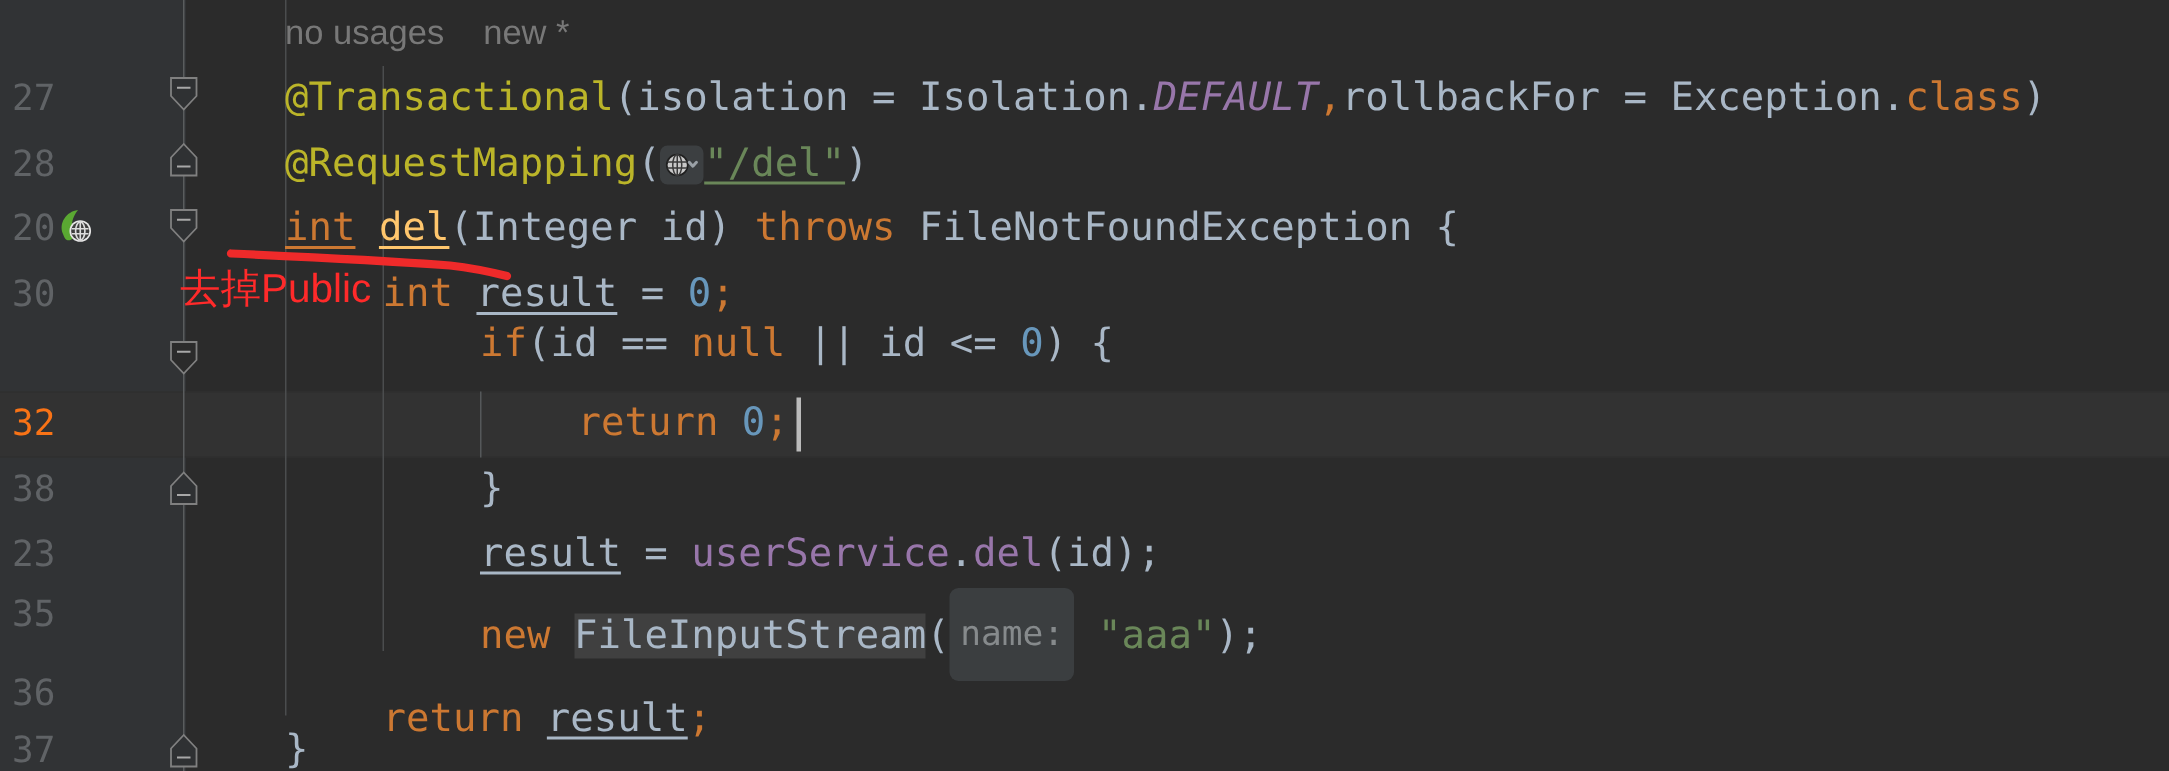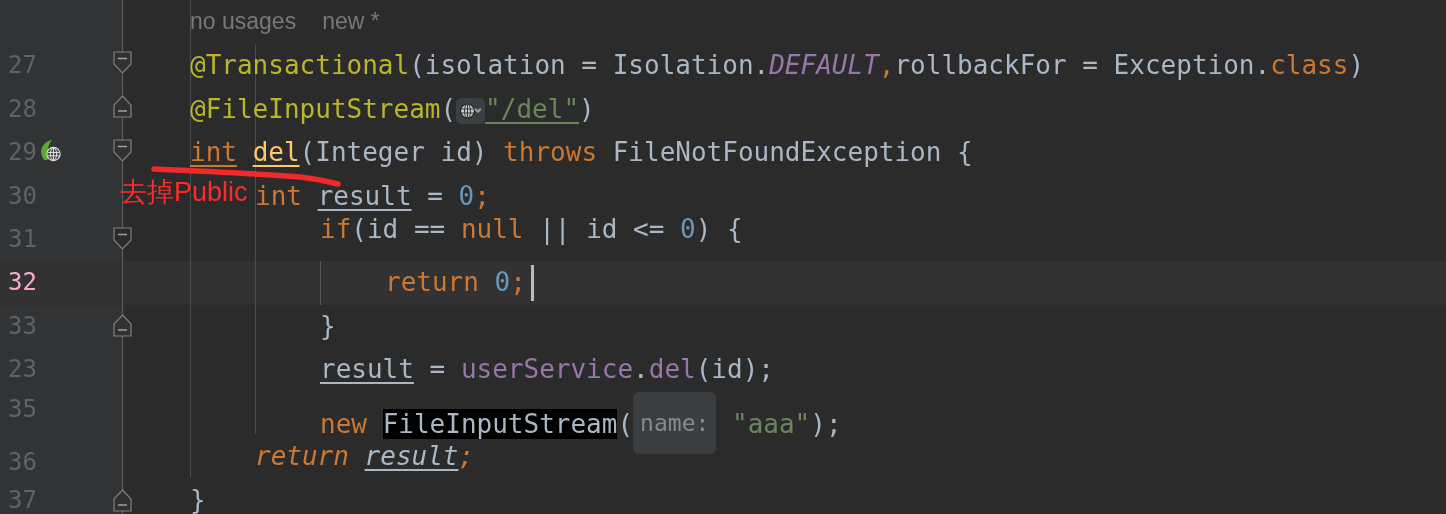--- a/index.html
+++ b/index.html
@@ -241,7 +241,7 @@
 
   <div class="code" style="left:190px; top:44px;"><span class="anno">@Transactional</span><span class="plain">(</span><span class="ident">isolation</span><span class="plain"> = </span><span class="ident">Isolation.</span><span class="static">DEFAULT</span><span class="comma">,</span><span class="ident">rollbackFor</span><span class="plain"> = </span><span class="ident">Exception.</span><span class="kw">class</span><span class="plain">)</span></div>
 
-  <div class="code" style="left:190px; top:88px;"><span class="anno">@FileInputStream</span><span class="plain">(</span><span class="globe-chip"><svg width="24" height="24" viewBox="0 0 24 24">
+  <div class="code" style="left:190px; top:88px;"><span class="anno">@RequestMapping</span><span class="plain">(</span><span class="globe-chip"><svg width="24" height="24" viewBox="0 0 24 24">
           <circle cx="9.5" cy="12" r="7" fill="#c8c8c8" stroke="#1f1f1f" stroke-width="1.1"></circle>
           <ellipse cx="9.5" cy="12" rx="3" ry="7" fill="none" stroke="#3a3a3a" stroke-width="1"></ellipse>
           <path d="M3 10 h13 M3 14 h13 M9.5 5 v14" stroke="#3a3a3a" stroke-width="1"></path>

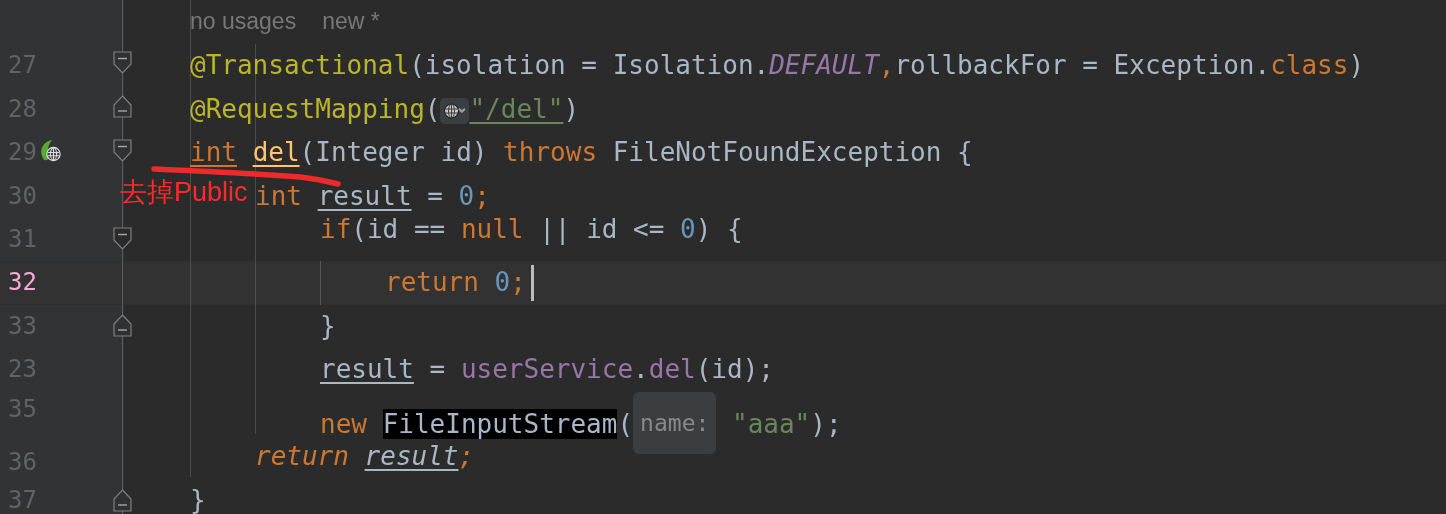--- a/index.html
+++ b/index.html
@@ -216,7 +216,7 @@
 
   <div class="lineno" style="top:44px;">27</div>
   <div class="lineno" style="top:88px;">28</div>
-  <div class="lineno" style="top:131px;">29</div>
+  <div class="lineno" style="top:131px;">20</div>
   <div class="lineno" style="top:175px;">30</div>
   <div class="lineno" style="top:218px;">31</div>
   <div class="lineno active" style="top:261px;">32</div>

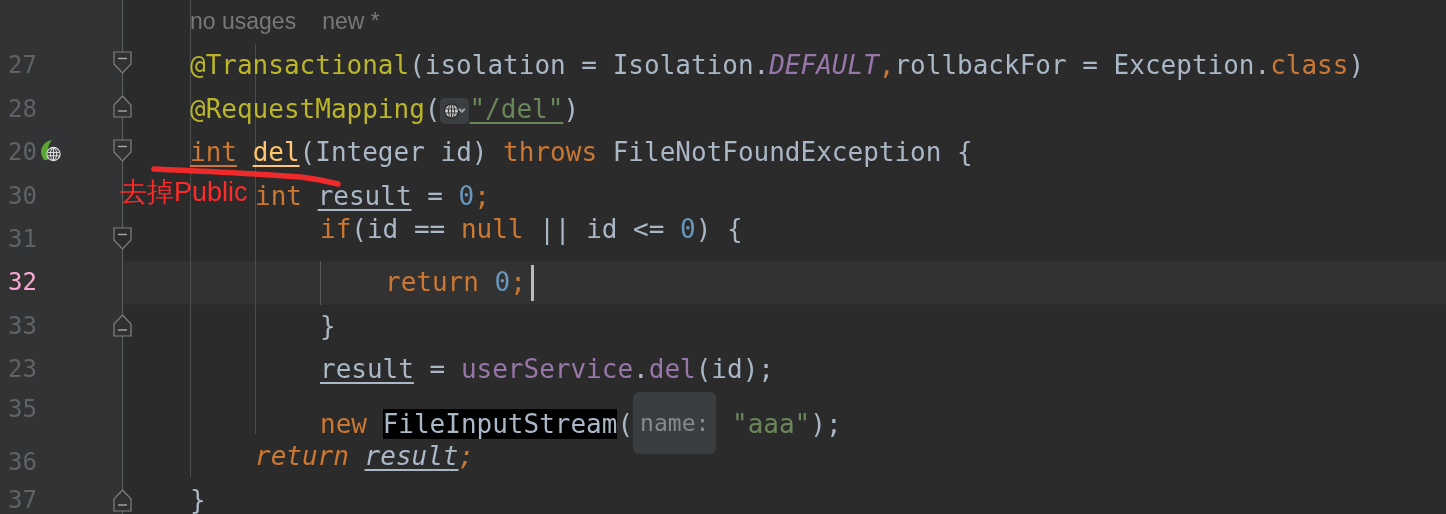--- a/index.html
+++ b/index.html
@@ -218,7 +218,6 @@
   <div class="lineno" style="top:88px;">28</div>
   <div class="lineno" style="top:131px;">20</div>
   <div class="lineno" style="top:175px;">30</div>
-  <div class="lineno" style="top:218px;">31</div>
   <div class="lineno active" style="top:261px;">32</div>
   <div class="lineno" style="top:305px;">33</div>
   <div class="lineno" style="top:348px;">23</div>

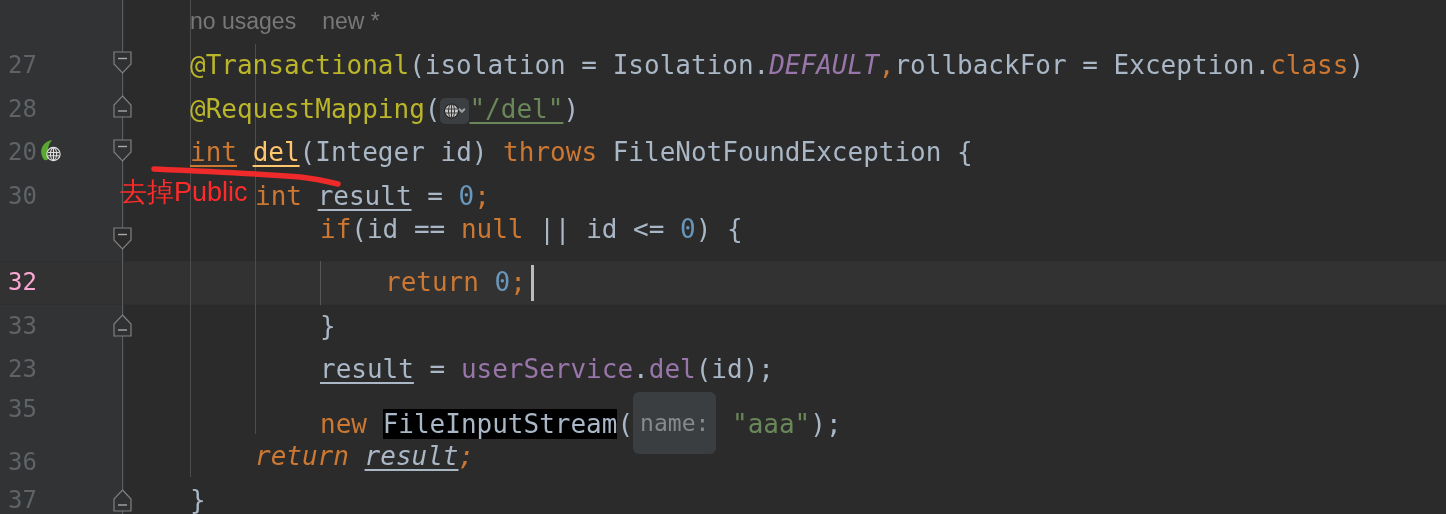--- a/index.html
+++ b/index.html
@@ -51,7 +51,7 @@
     height: 43.5px;
     user-select: none;
   }
-  .lineno.active { color: #f9a8d4; }
+  .lineno.active { color: #f97316; }
 
   
   .spring-icon {

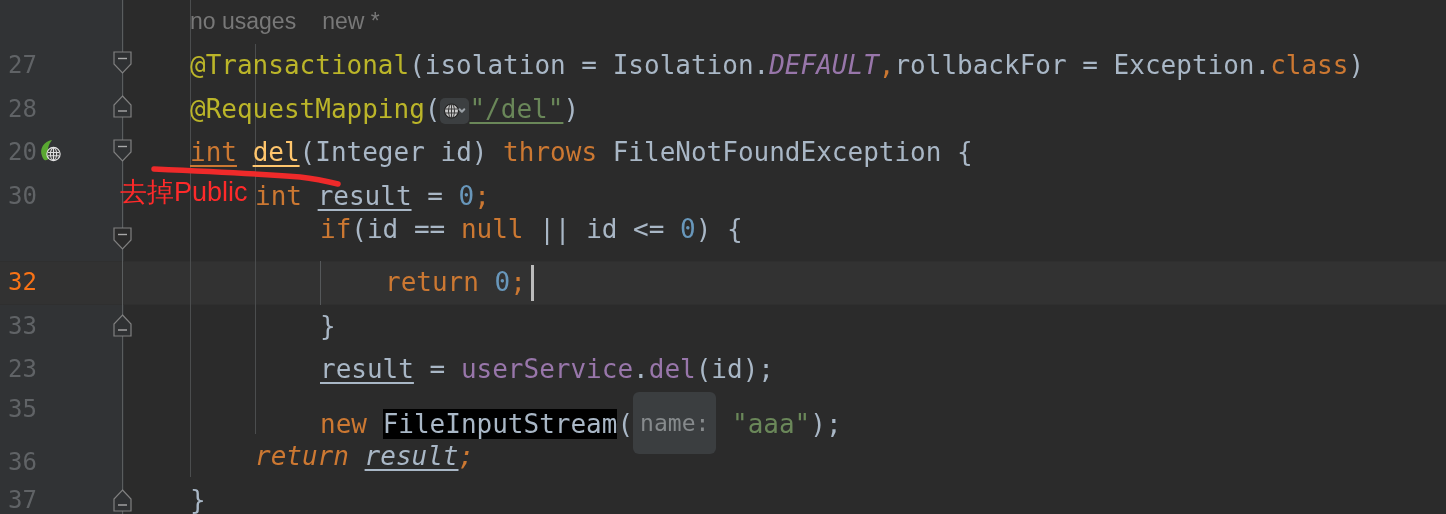--- a/index.html
+++ b/index.html
@@ -219,7 +219,7 @@
   <div class="lineno" style="top:131px;">20</div>
   <div class="lineno" style="top:175px;">30</div>
   <div class="lineno active" style="top:261px;">32</div>
-  <div class="lineno" style="top:305px;">33</div>
+  <div class="lineno" style="top:305px;">38</div>
   <div class="lineno" style="top:348px;">23</div>
   <div class="lineno" style="top:388px;">35</div>
   <div class="lineno" style="top:441px;">36</div>

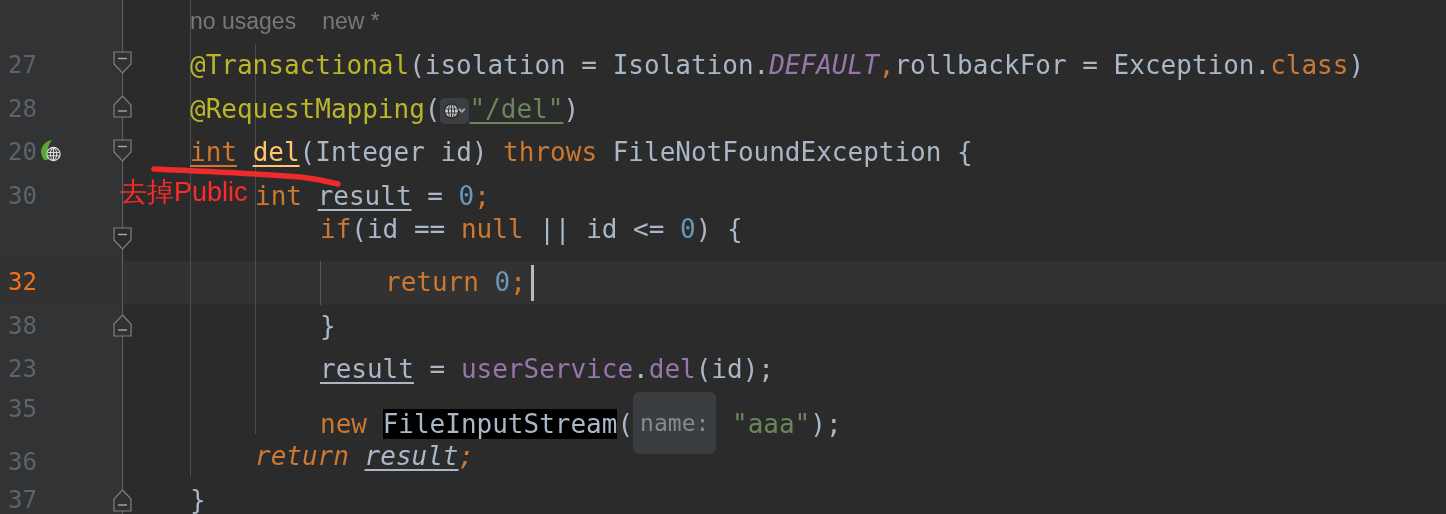--- a/index.html
+++ b/index.html
@@ -108,7 +108,7 @@
   .u-str    { text-decoration: underline; text-underline-offset: 4px; }
 
   .hl-ident {
-    background: #000000;
+    background: #404040;
   }
 
   

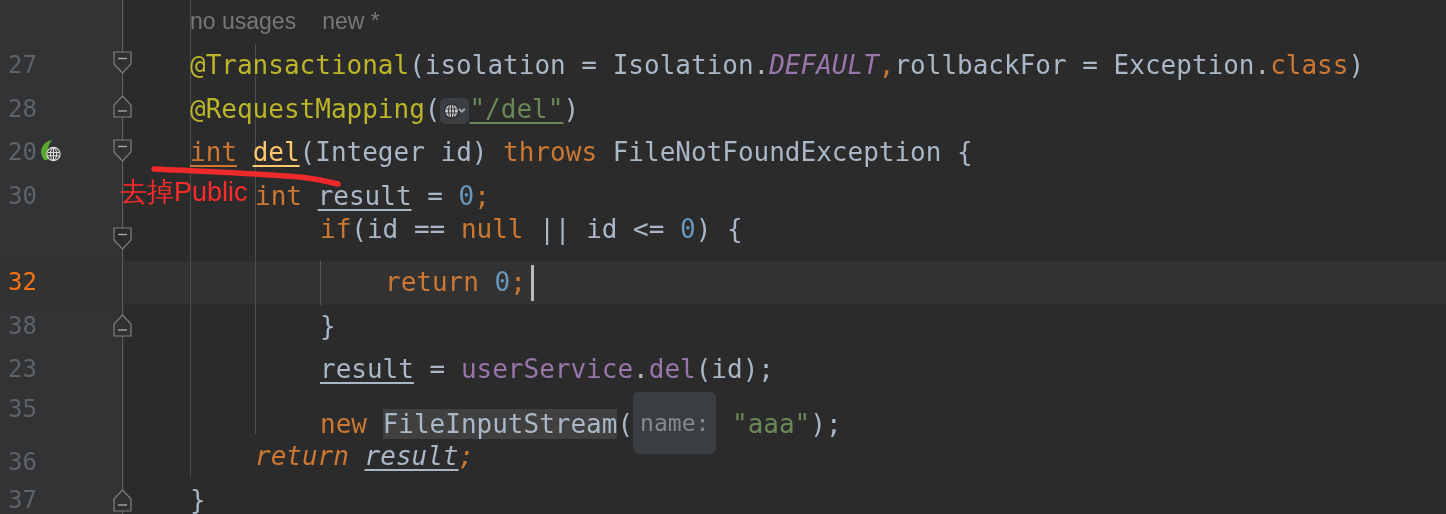--- a/index.html
+++ b/index.html
@@ -262,7 +262,7 @@
 
   <div class="code" style="left:320px; top:392px;"><span class="kw">new</span><span class="plain"> </span><span class="hl-ident">FileInputStream</span><span class="plain">(</span><span class="inlay">name:</span><span class="plain"> </span><span class="str">"aaa"</span><span class="plain">);</span></div>
 
-  <div class="code" style="left:255px; top:435px;font-style:italic;"><span class="kw">return</span><span class="plain"> </span><span class="ident u-field">result</span><span class="comma">;</span></div>
+  <div class="code" style="left:255px; top:458px;"><span class="kw">return</span><span class="plain"> </span><span class="ident u-field">result</span><span class="comma">;</span></div>
 
   <div class="code" style="left:190px; top:479px;"><span class="plain">}</span></div>
 

